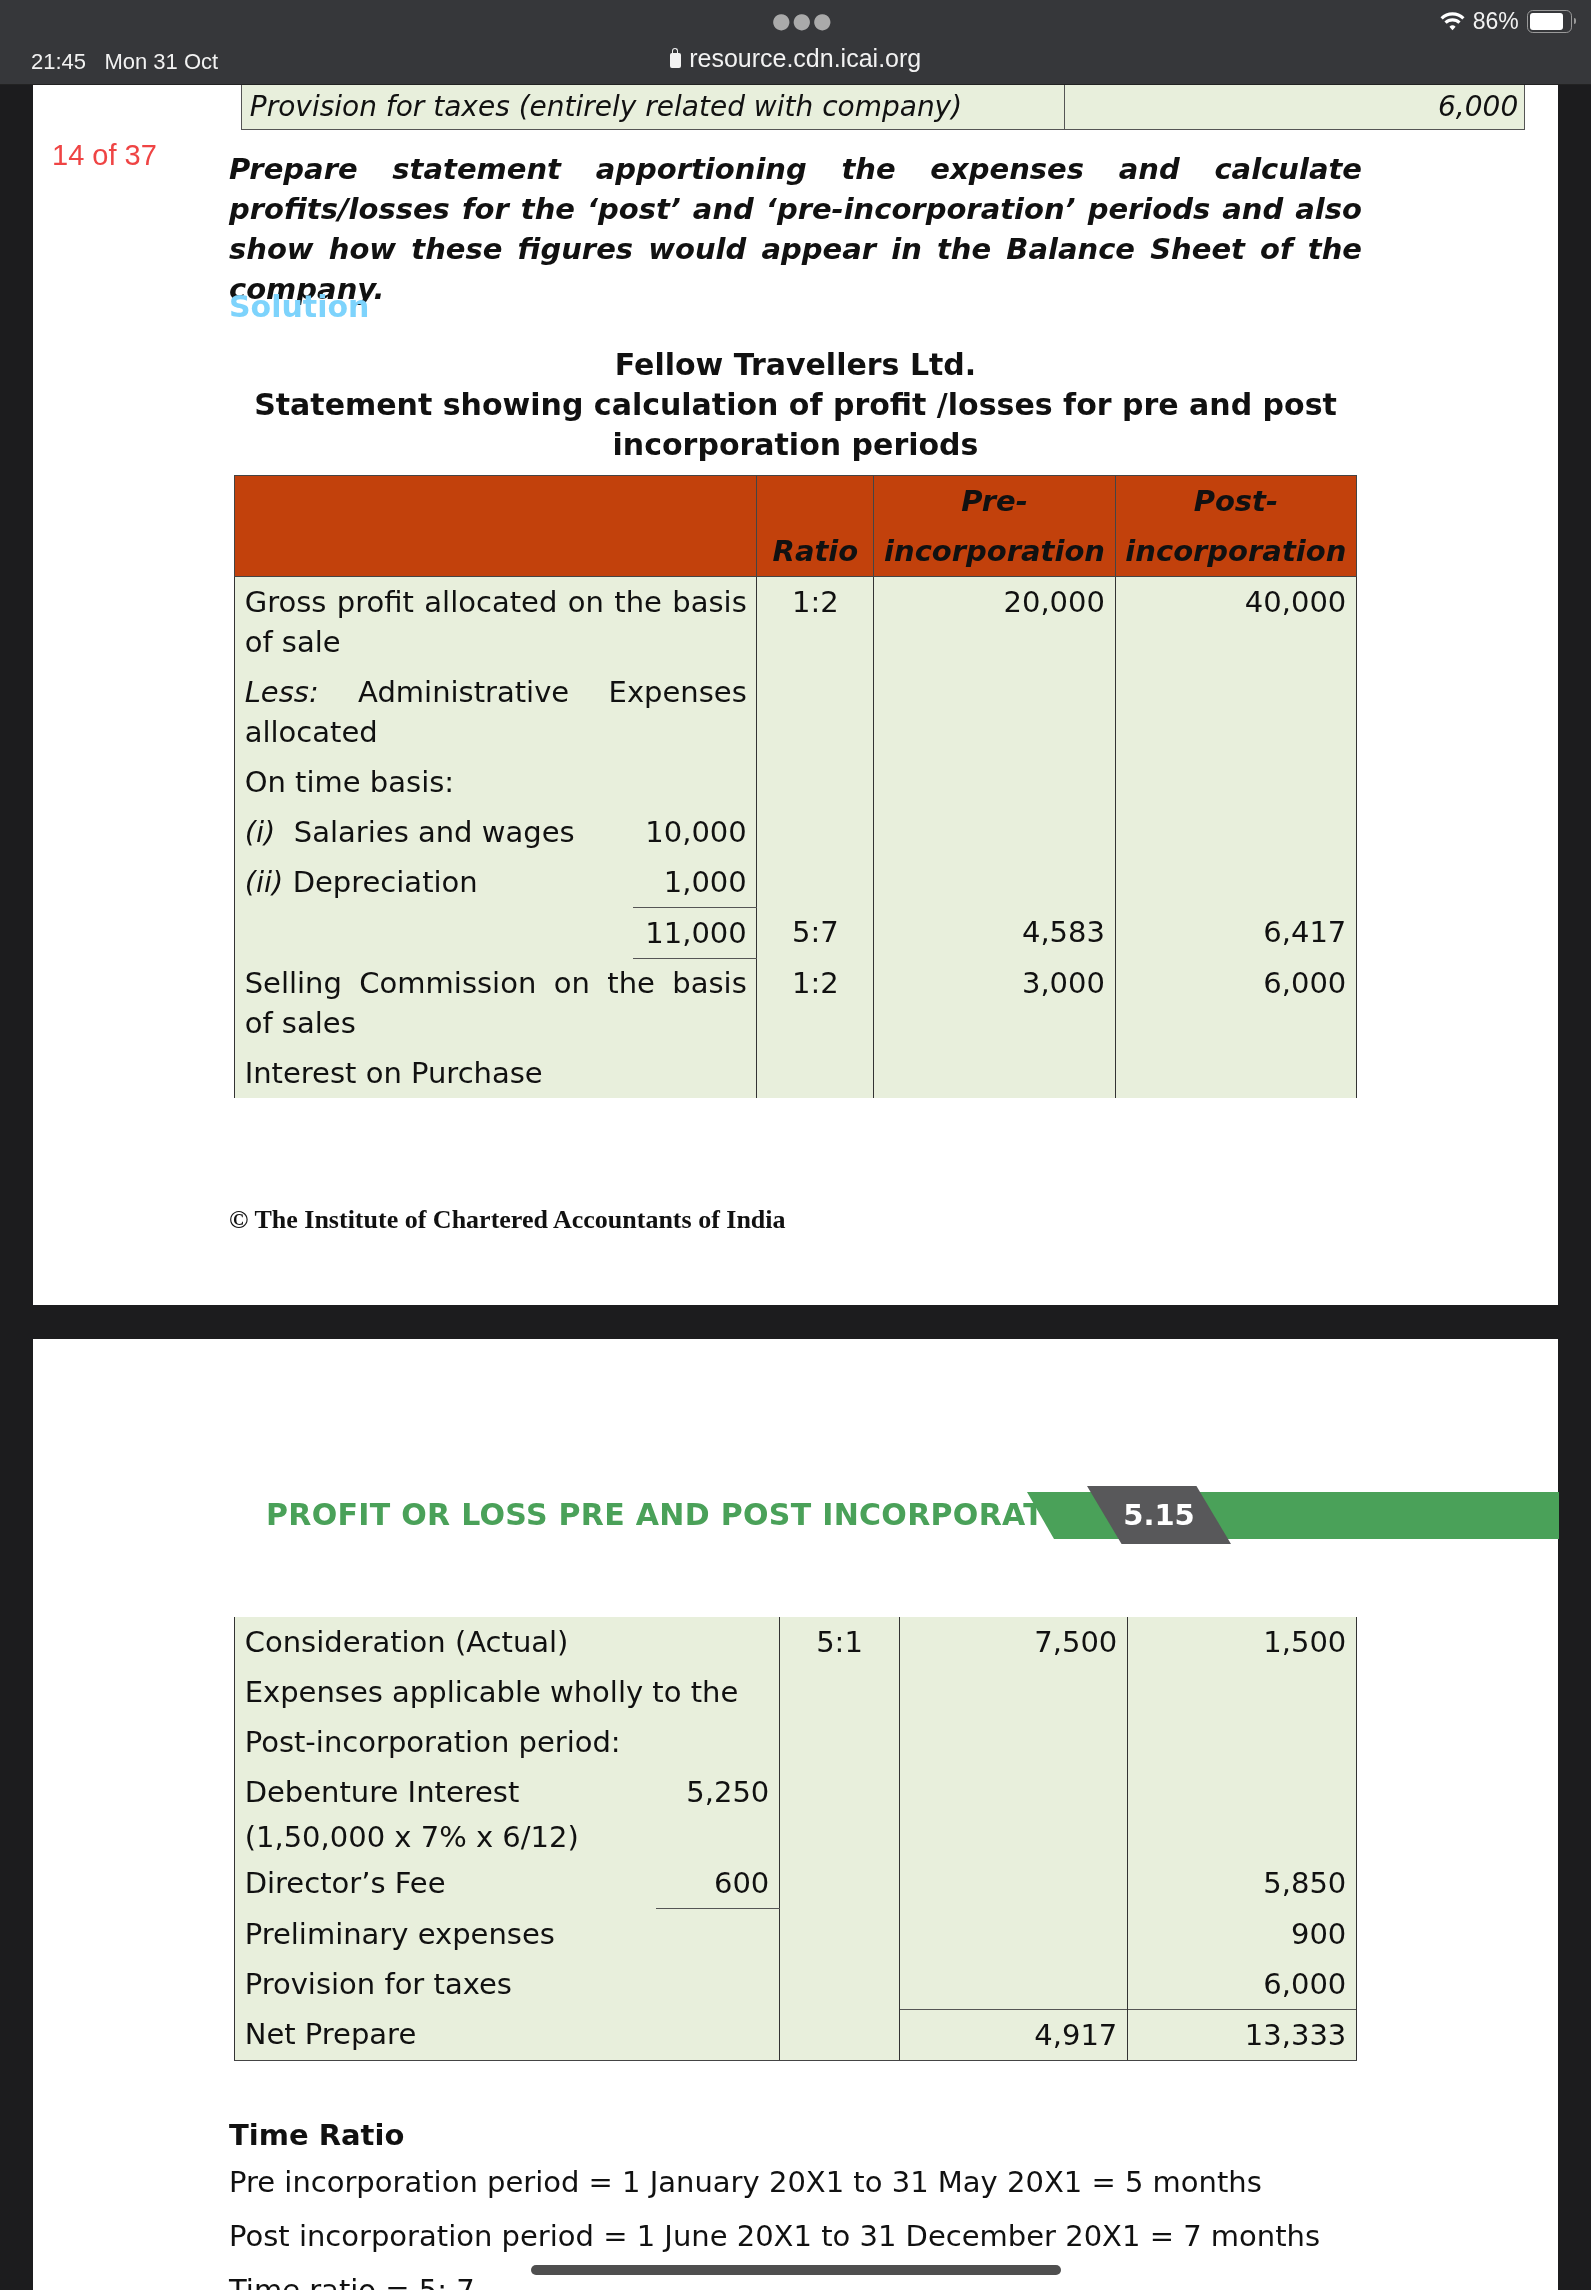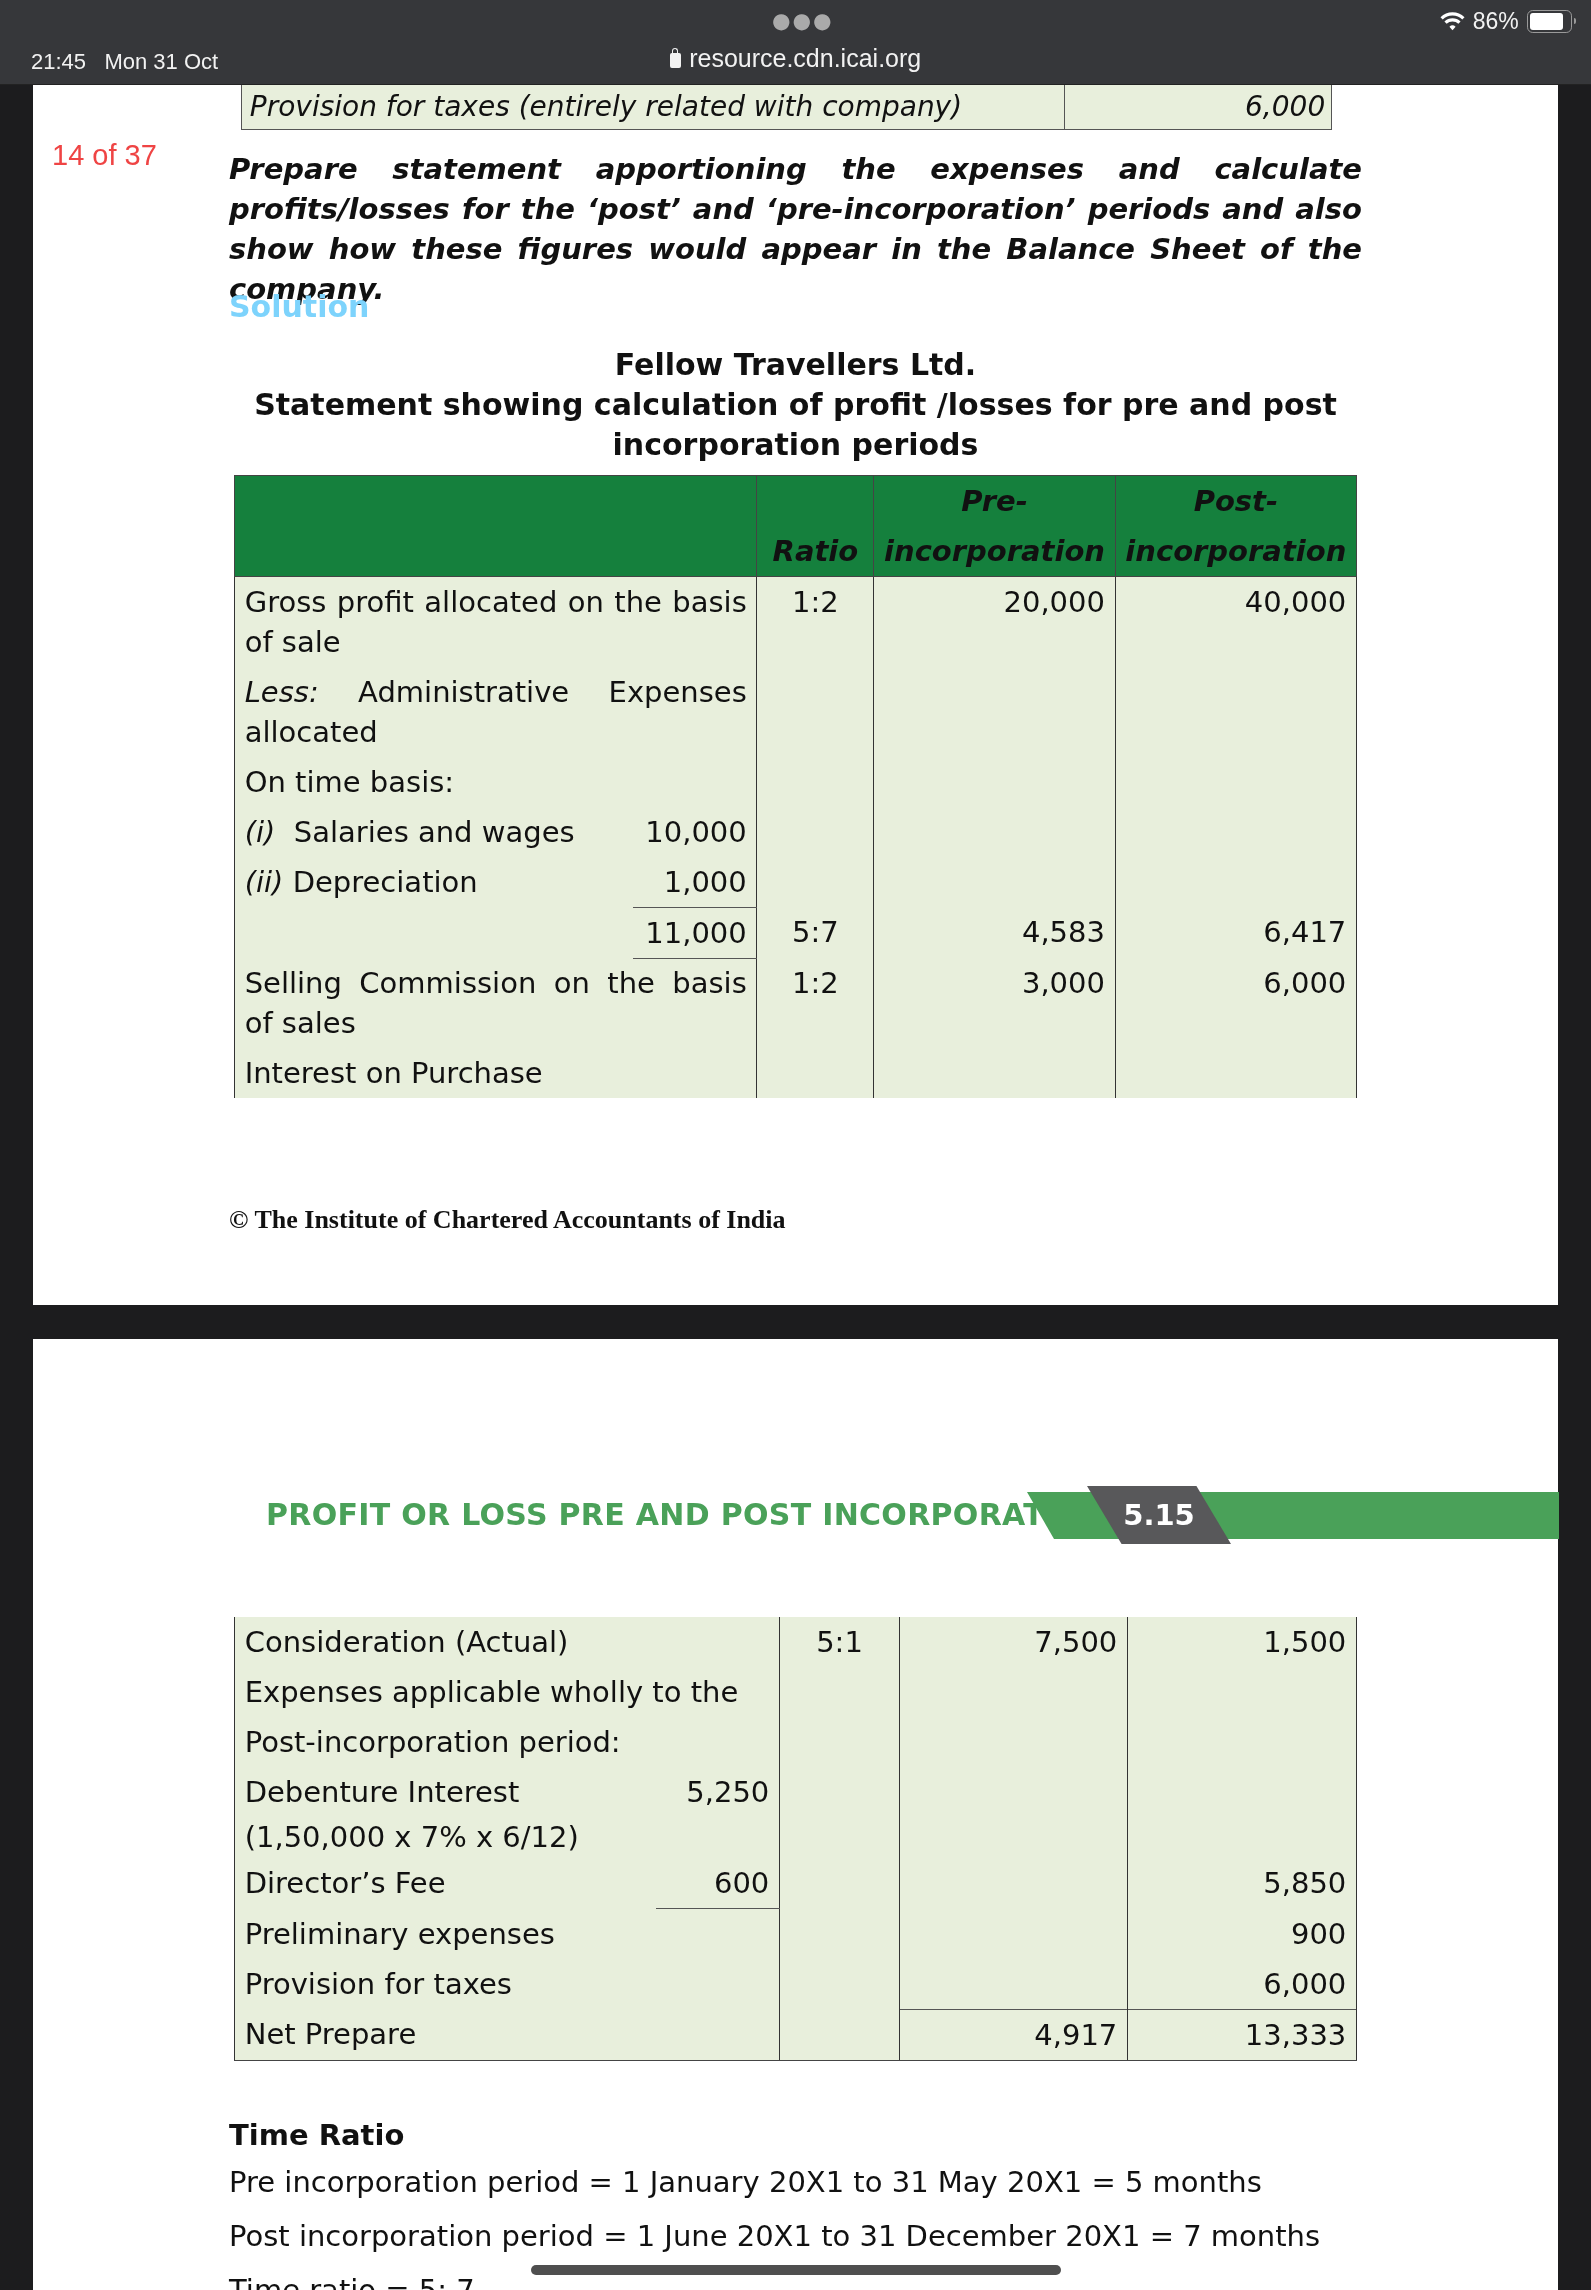--- a/index.html
+++ b/index.html
@@ -24,7 +24,7 @@
 
   .page-counter { position: absolute; left: 52px; top: 139px; font-size: 29px; color: #ef4444; font-family: "Liberation Sans", sans-serif; z-index: 3; }
 
-  .prev-row { position: absolute; left: 241px; top: 85px; width: 1091px; height: 45px; background: #e8efdc; border: 1.5px solid #555; border-top: none; display: flex; justify-content: flex-end; }
+  .prev-row { position: absolute; left: 241px; top: 85px; width: 1284px; height: 45px; background: #e8efdc; border: 1.5px solid #555; border-top: none; display: flex; justify-content: flex-end; }
   .prev-row .c1 { width: 823px; border-right: 1.5px solid #555; padding: 3.9px 7.8px; font-style: italic; font-size: 28px; line-height: 35px; }
   .prev-row .c2 { flex: 1; padding: 3.9px 5.8px; text-align: right; font-style: italic; font-size: 28px; line-height: 35px; }
 

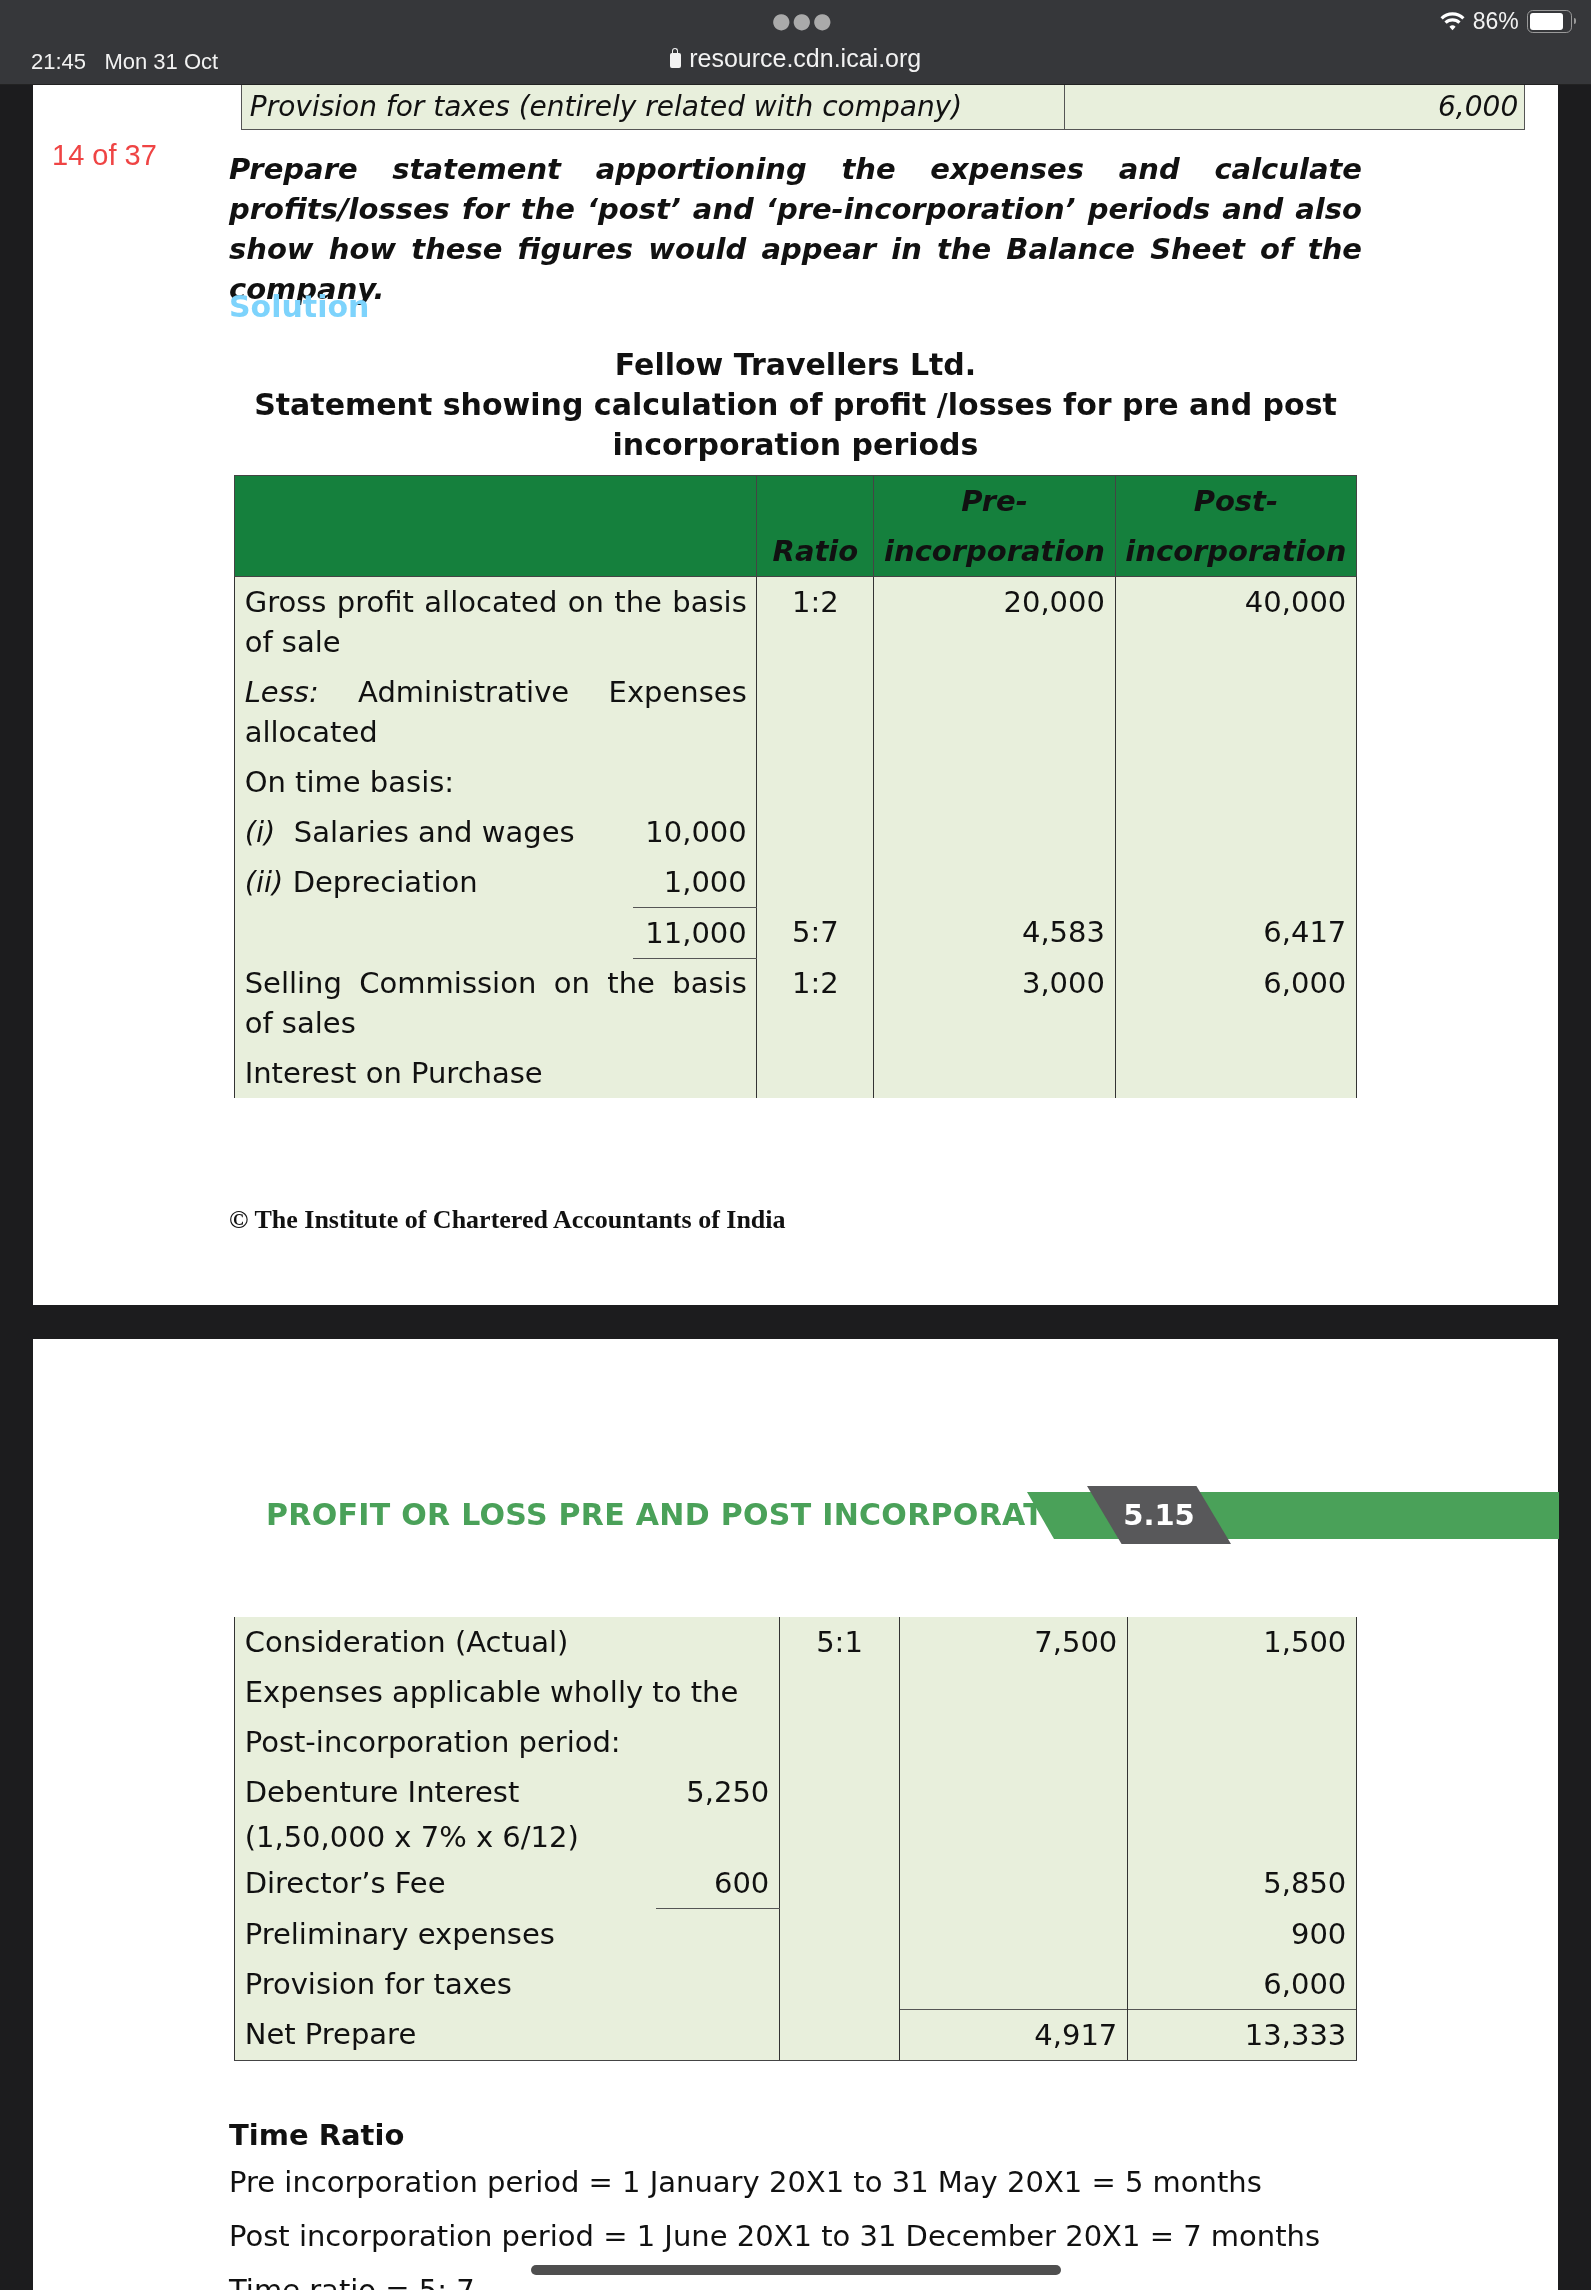--- a/index.html
+++ b/index.html
@@ -39,7 +39,7 @@
   table.stmt .ctr { text-align: center; }
   .t1 { top: 475px; }
   .t2 { top: 1617px; }
-  .hdr td { background: #15803d; font-weight: bold; font-style: italic; text-align: center; border: 1.5px solid #444; border-bottom: 1.9px solid #444; line-height: 50px; }
+  .hdr td { background: #c2410c; font-weight: bold; font-style: italic; text-align: center; border: 1.5px solid #444; border-bottom: 1.9px solid #444; line-height: 50px; }
   .body td { background: #e8efdc; }
   .vl { border-left: 1.5px solid #333; }
   .vr { border-right: 1.5px solid #333; }

